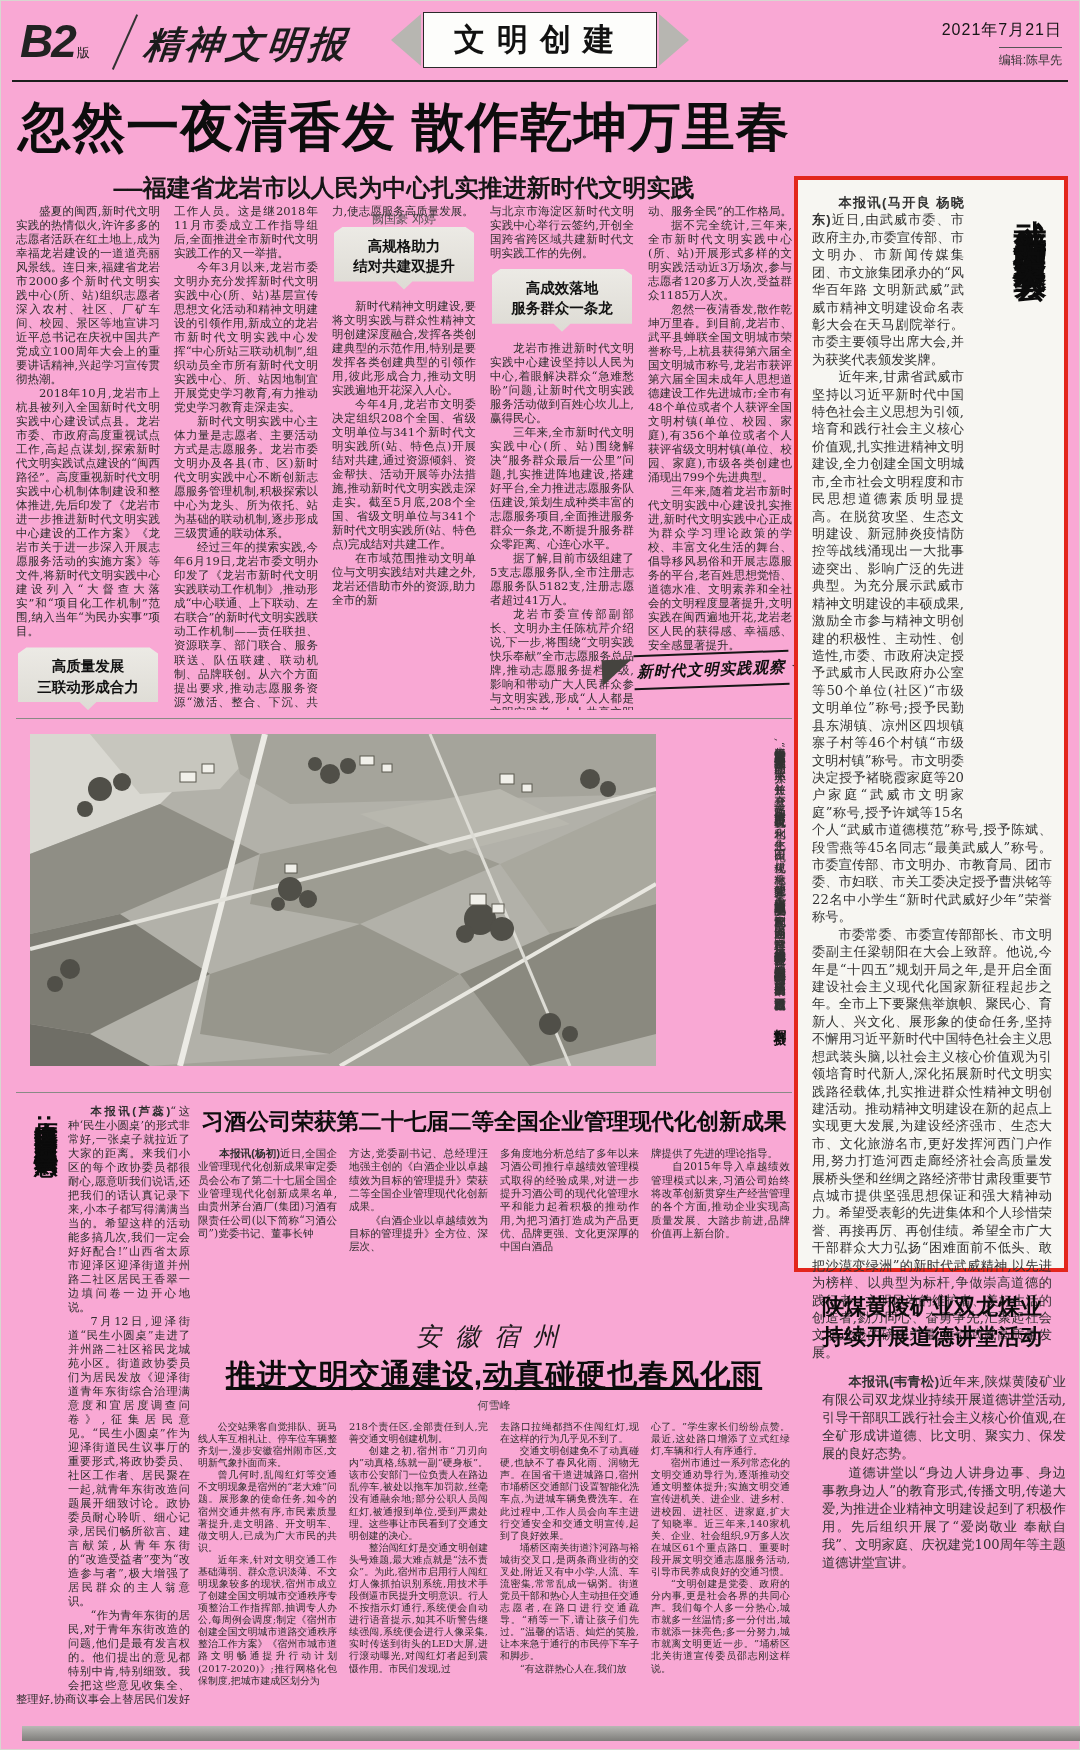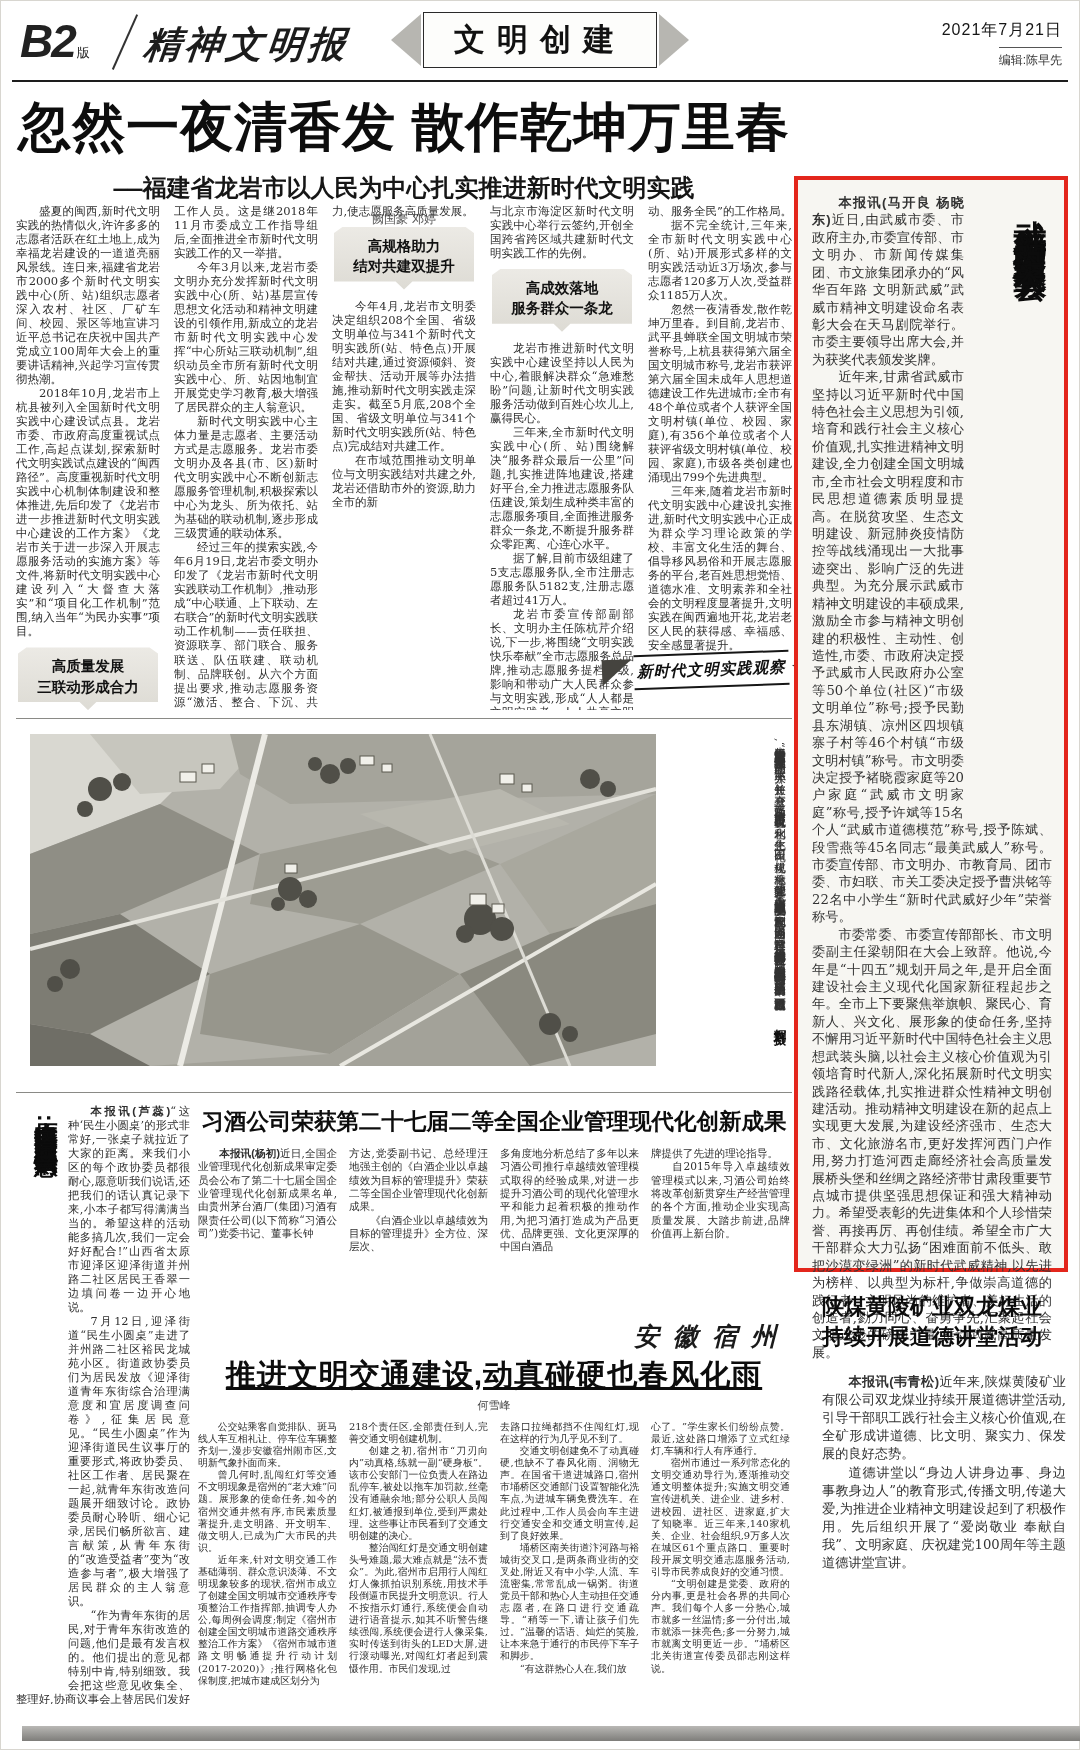--- a/index.html
+++ b/index.html
@@ -4,7 +4,7 @@
 <title>B2 精神文明报 文明创建</title>
 <style>
   html,body{margin:0;padding:0;background:#e8e7e3;}
-  .page{position:relative;width:1080px;height:1750px;margin:0 auto;background:#ffffff;
+  .page{position:relative;width:1080px;height:1750px;margin:0 auto;background:#f9a8d4;
         font-family:"DejaVu Serif","Liberation Serif",serif;color:#2c2c2c;overflow:hidden;
         box-shadow:inset 0 0 0 1px #d8d6d0;}
   

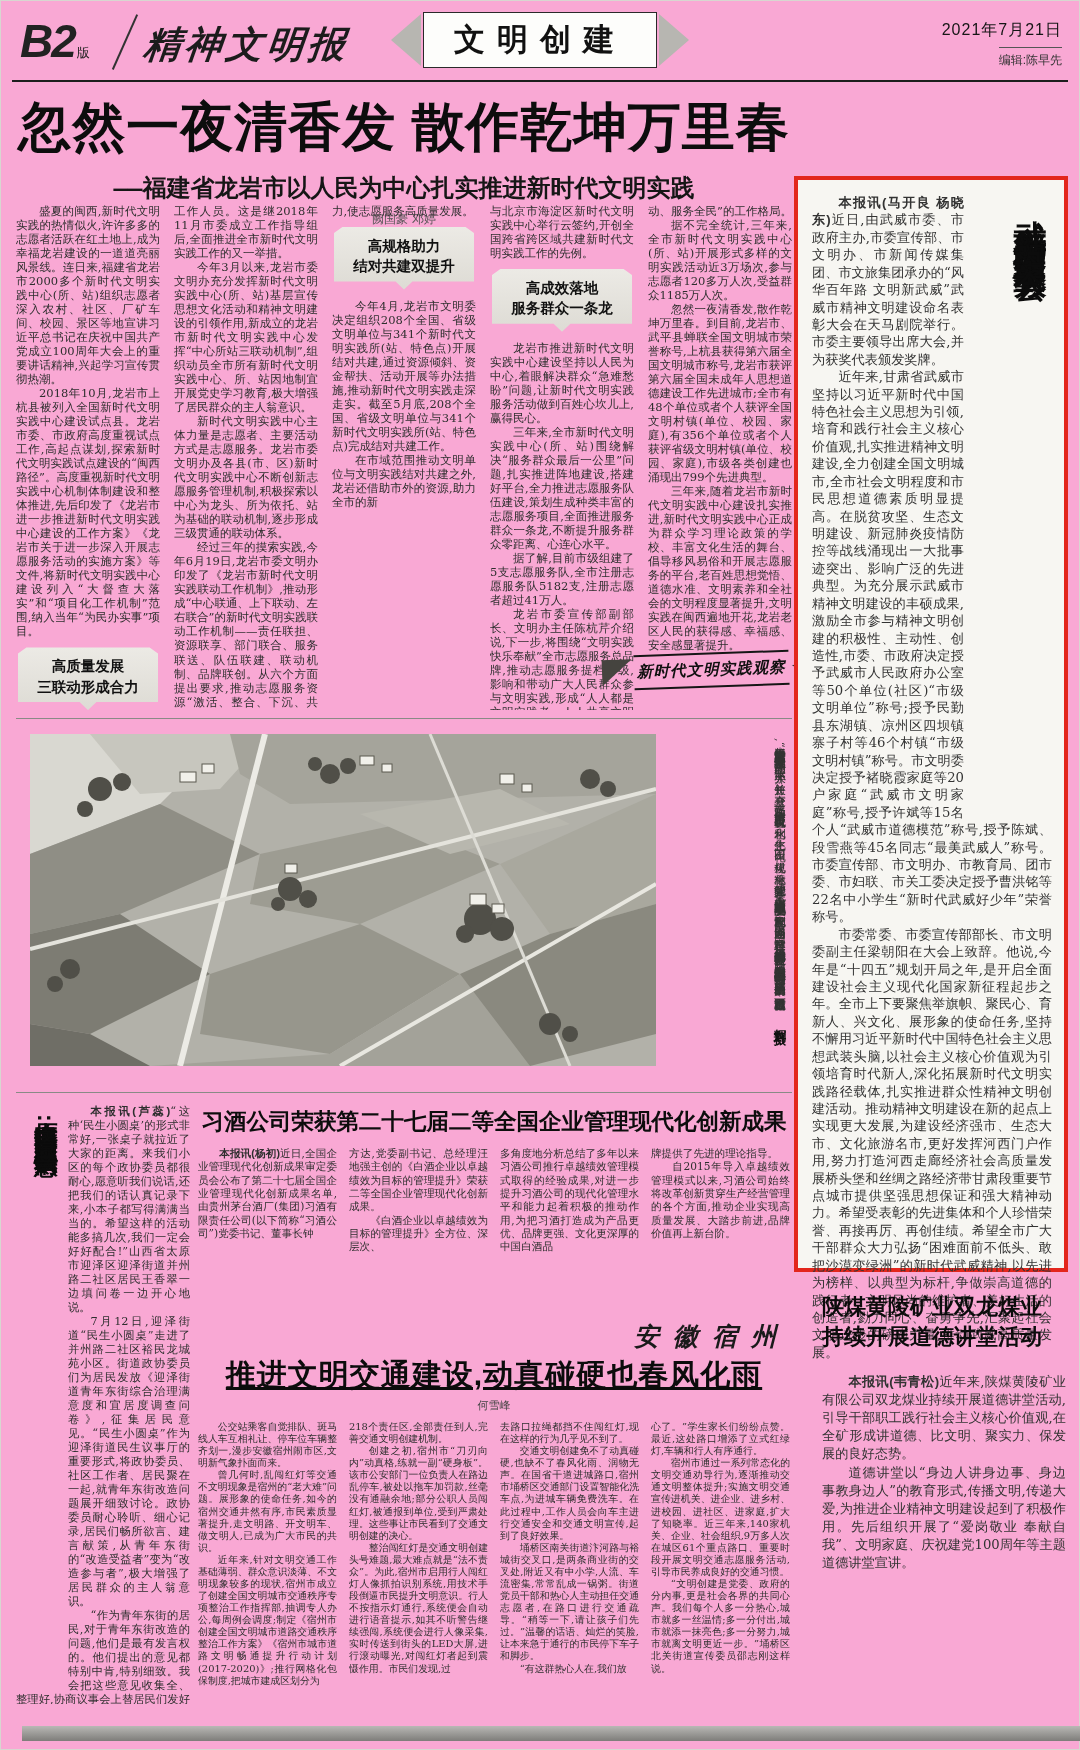--- a/index.html
+++ b/index.html
@@ -135,7 +135,7 @@
     <div class="col">
       <div>
           <p class="para cont">工作人员。这是继2018年11月市委成立工作指导组后,全面推进全市新时代文明实践工作的又一举措。</p>
-          <p class="para">今年3月以来,龙岩市委文明办充分发挥新时代文明实践中心(所、站)基层宣传思想文化活动和精神文明建设的引领作用,新成立的龙岩市新时代文明实践中心发挥“中心所站三联动机制”,组织动员全市所有新时代文明实践中心、所、站因地制宜开展党史学习教育,极大增强了居民群众的主人翁意识。</p>
+          <p class="para">今年3月以来,龙岩市委文明办充分发挥新时代文明实践中心(所、站)基层宣传思想文化活动和精神文明建设的引领作用,新成立的龙岩市新时代文明实践中心发挥“中心所站三联动机制”,组织动员全市所有新时代文明实践中心、所、站因地制宜开展党史学习教育,有力推动党史学习教育走深走实。</p>
           <p class="para">新时代文明实践中心主体力量是志愿者、主要活动方式是志愿服务。龙岩市委文明办及各县(市、区)新时代文明实践中心不断创新志愿服务管理机制,积极探索以中心为龙头、所为依托、站为基础的联动机制,逐步形成三级贯通的联动体系。</p>
           <p class="para">经过三年的摸索实践,今年6月19日,龙岩市委文明办印发了《龙岩市新时代文明实践联动工作机制》,推动形成“中心联通、上下联动、左右联合”的新时代文明实践联动工作机制——责任联担、资源联享、部门联合、服务联送、队伍联建、联动机制、品牌联创。从六个方面提出要求,推动志愿服务资源“激活、整合、下沉、共享”,打通、贯通、联通形成整体合</p>
         </div>

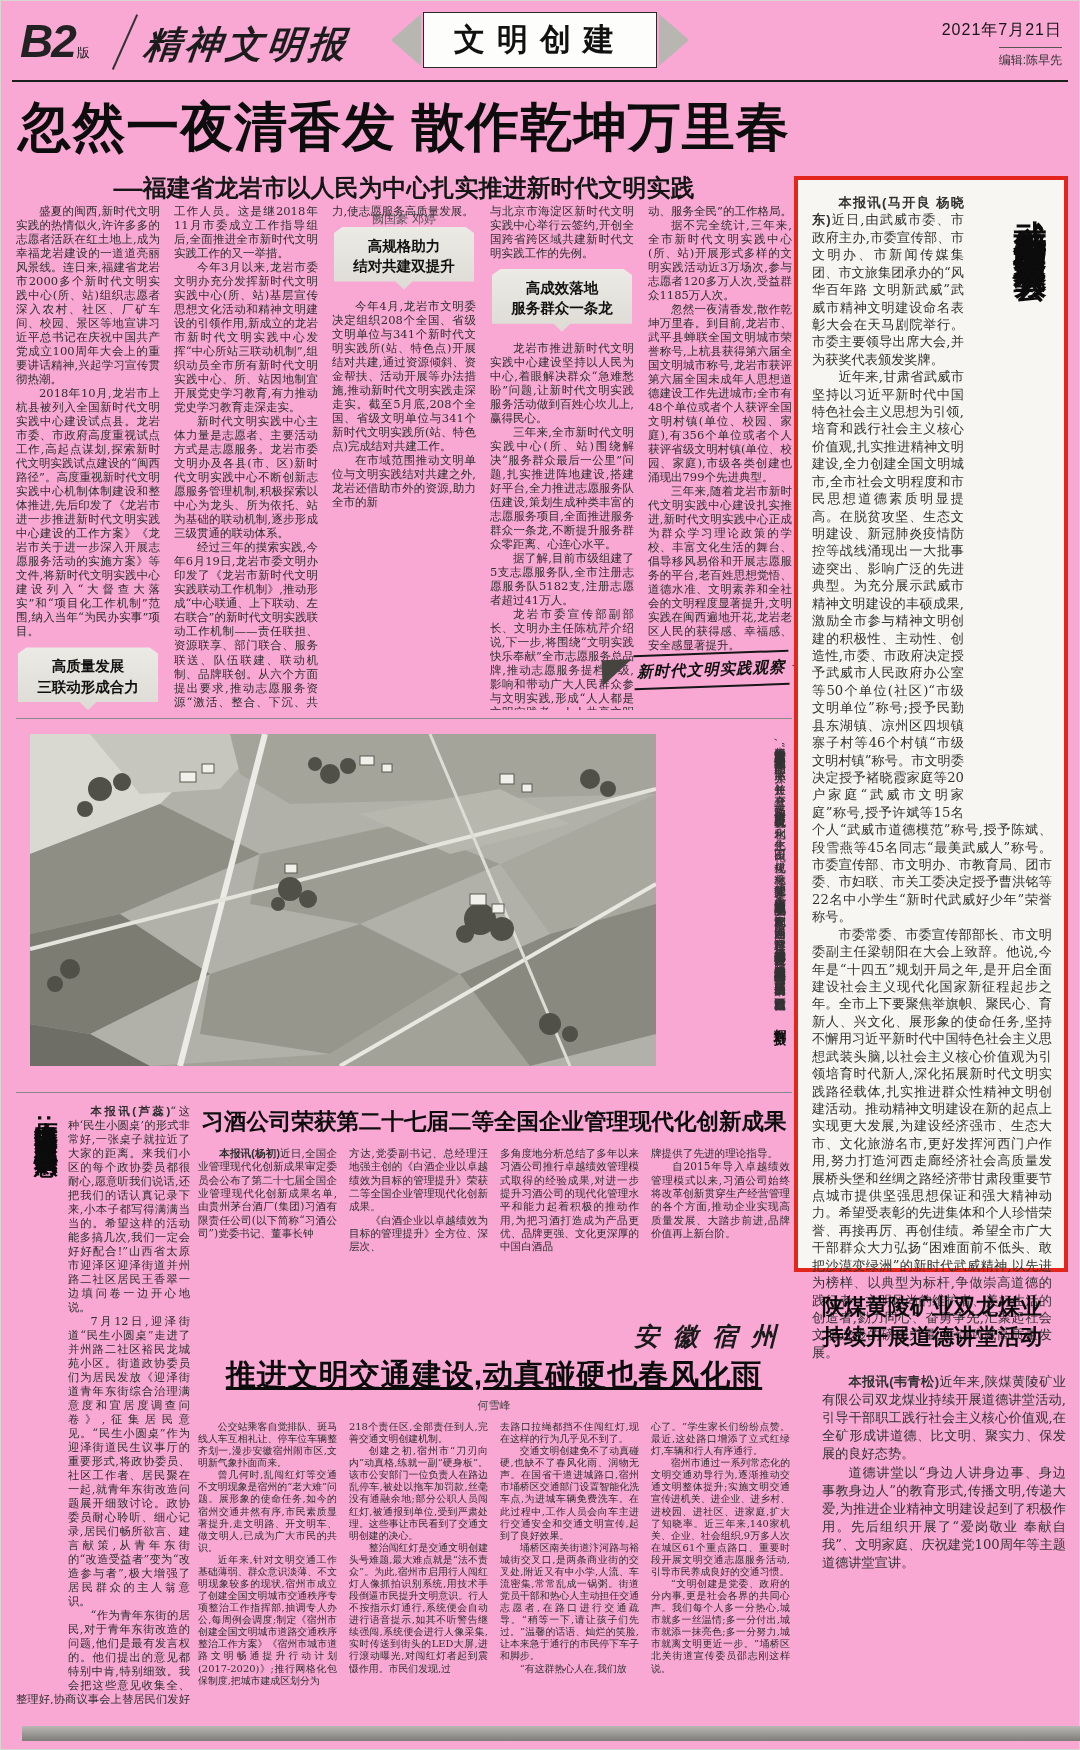--- a/index.html
+++ b/index.html
@@ -147,6 +147,7 @@
       <div class="col-subhead">高规格助力
 结对共建双提升</div>
       <div>
+          <p class="para">新时代精神文明建设,要将文明实践与群众性精神文明创建深度融合,发挥各类创建典型的示范作用,特别是要发挥各类创建典型的引领作用,彼此形成合力,推动文明实践遍地开花深入人心。</p>
           <p class="para">今年4月,龙岩市文明委决定组织208个全国、省级文明单位与341个新时代文明实践所(站、特色点)开展结对共建,通过资源倾斜、资金帮扶、活动开展等办法措施,推动新时代文明实践走深走实。截至5月底,208个全国、省级文明单位与341个新时代文明实践所(站、特色点)完成结对共建工作。</p>
           <p class="para">在市域范围推动文明单位与文明实践结对共建之外,龙岩还借助市外的资源,助力全市的新</p>
         </div>

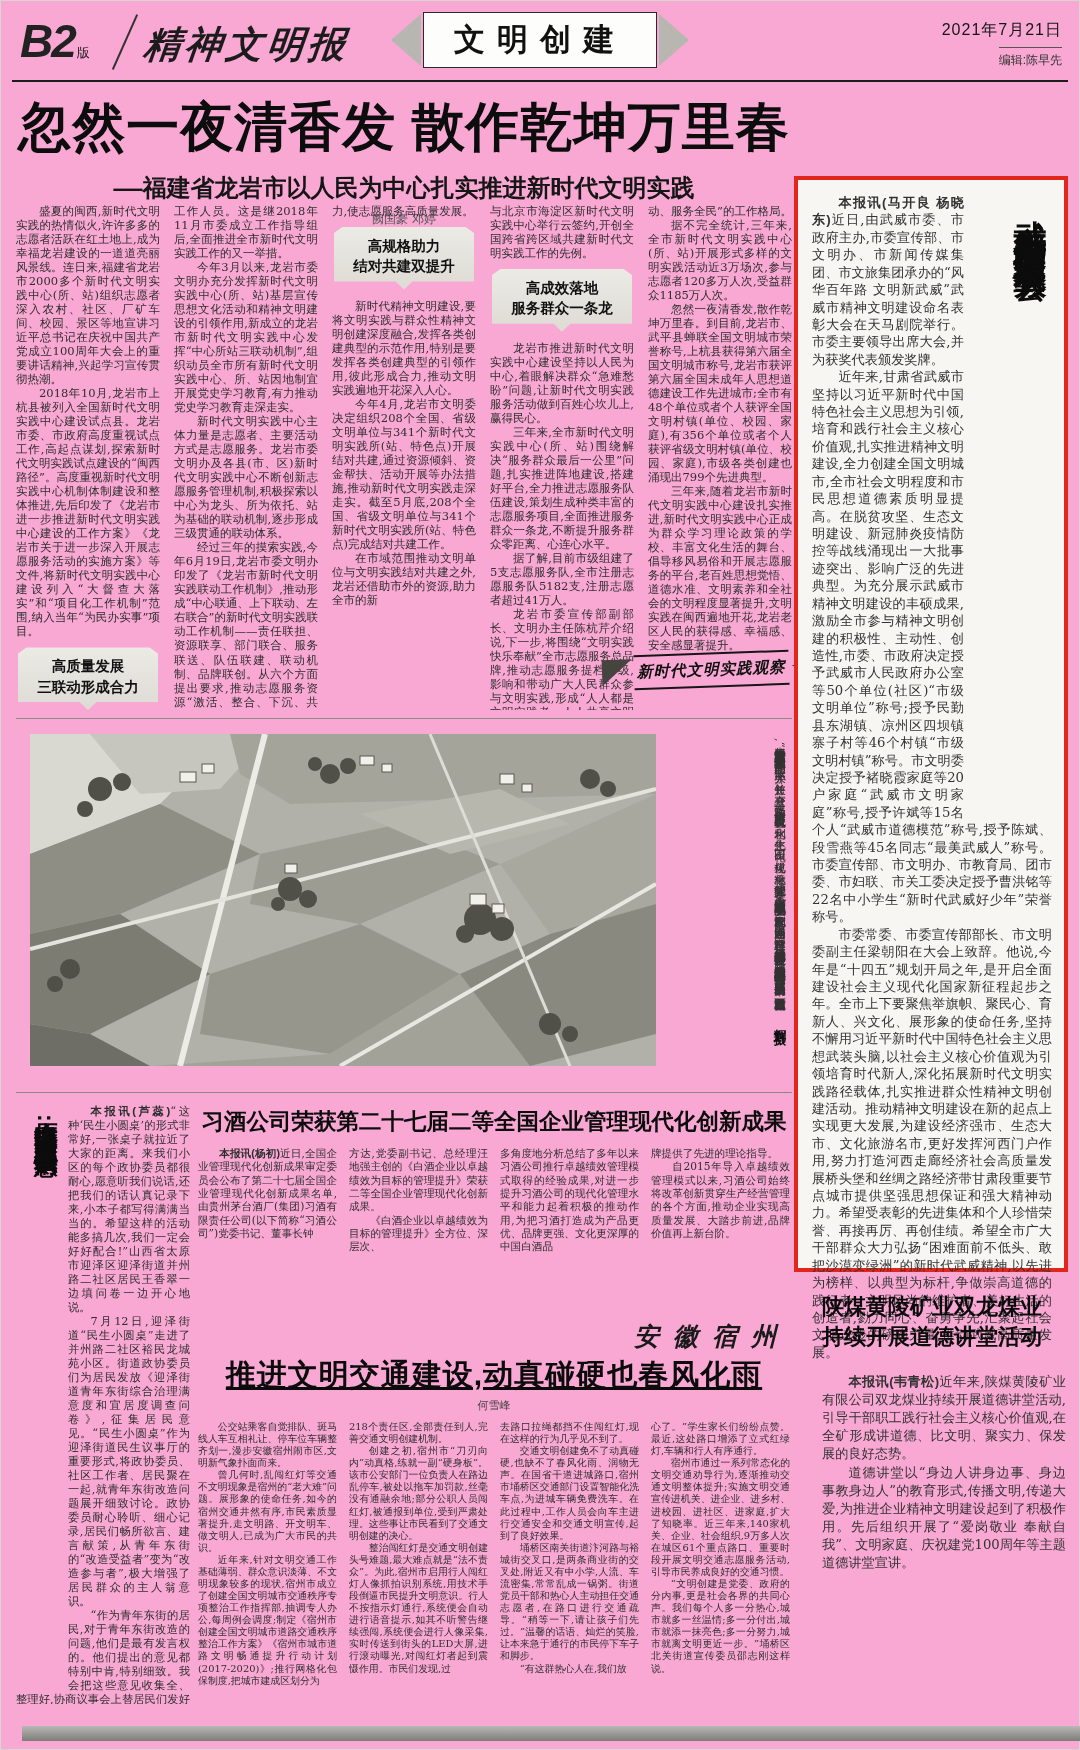--- a/index.html
+++ b/index.html
@@ -78,7 +78,7 @@
   .smallcols .scol{flex:1;font-size:10.6px;line-height:1.26;text-align:justify;color:#2e2e2e;overflow:hidden;}
   
   .suzhou{position:absolute;left:198px;top:1320px;width:592px;height:380px;overflow:hidden;}
-  .suzhou .kicker{text-align:right;font-size:25px;font-style:italic;font-weight:700;letter-spacing:14px;color:#1a1a1a;}
+  .suzhou .kicker{text-align:center;font-size:25px;font-style:italic;font-weight:400;letter-spacing:14px;color:#1a1a1a;}
   .suzhou h2{margin:2px 0 2px;text-align:center;font-size:30px;font-weight:900;letter-spacing:1px;color:#0c0c0c;
              font-family:"Liberation Sans","DejaVu Sans",sans-serif;text-decoration:underline;}
   .suzhou .byline2{text-align:center;font-size:11px;color:#444;margin-bottom:8px;}

